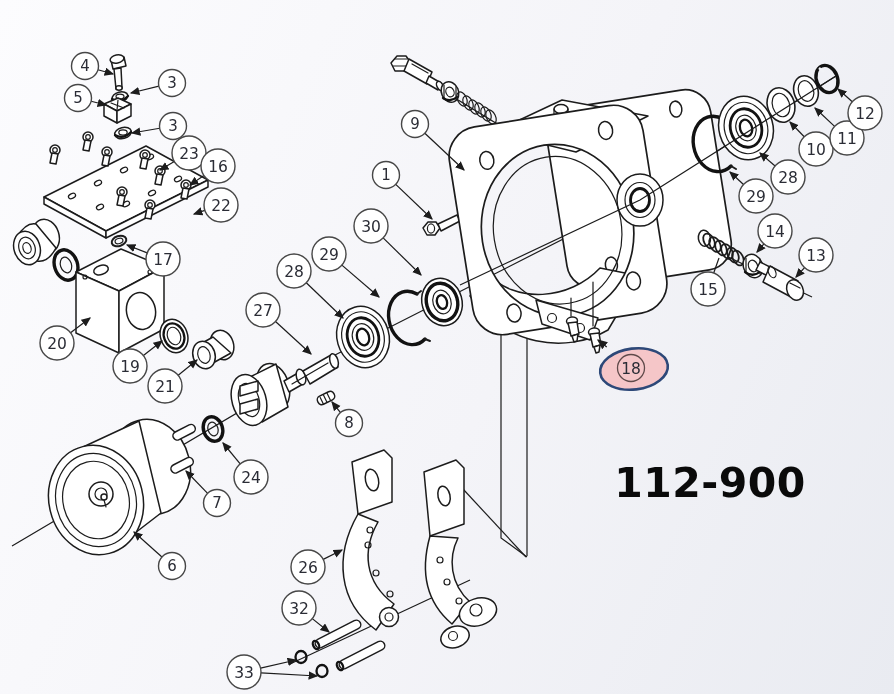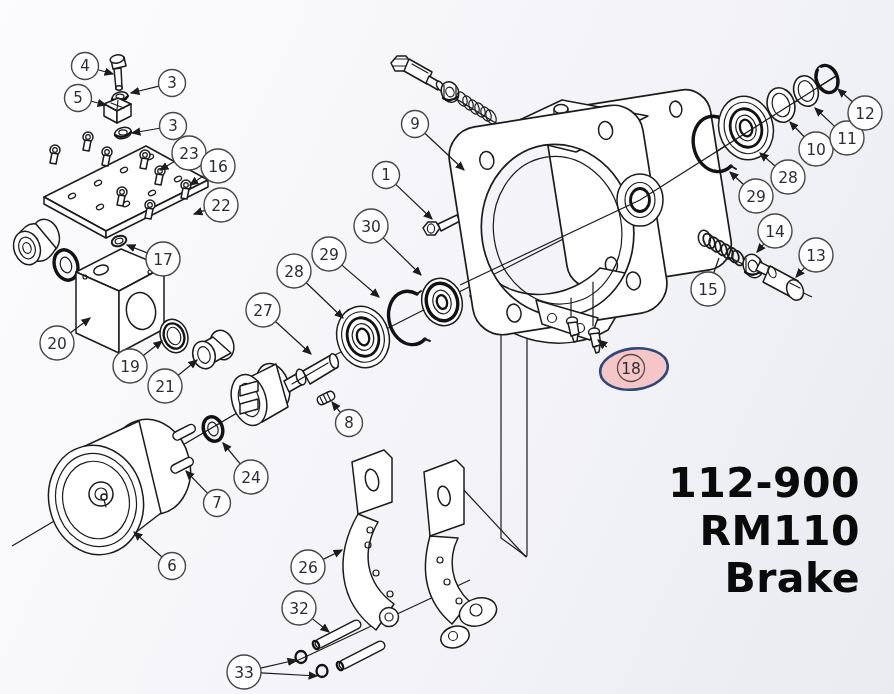--- a/index.html
+++ b/index.html
@@ -19,7 +19,7 @@
   .d3{fill:none;stroke:#121212;stroke-width:2.8;stroke-linecap:round;}
   .title{
     position:absolute;left:560px;top:460px;width:300px;
-    text-align:right;font-weight:bold;font-size:41px;line-height:1.16;
+    text-align:center;font-weight:bold;font-size:41px;line-height:1.16;
     color:#0a0a0a;letter-spacing:0.5px;
   }
 </style>

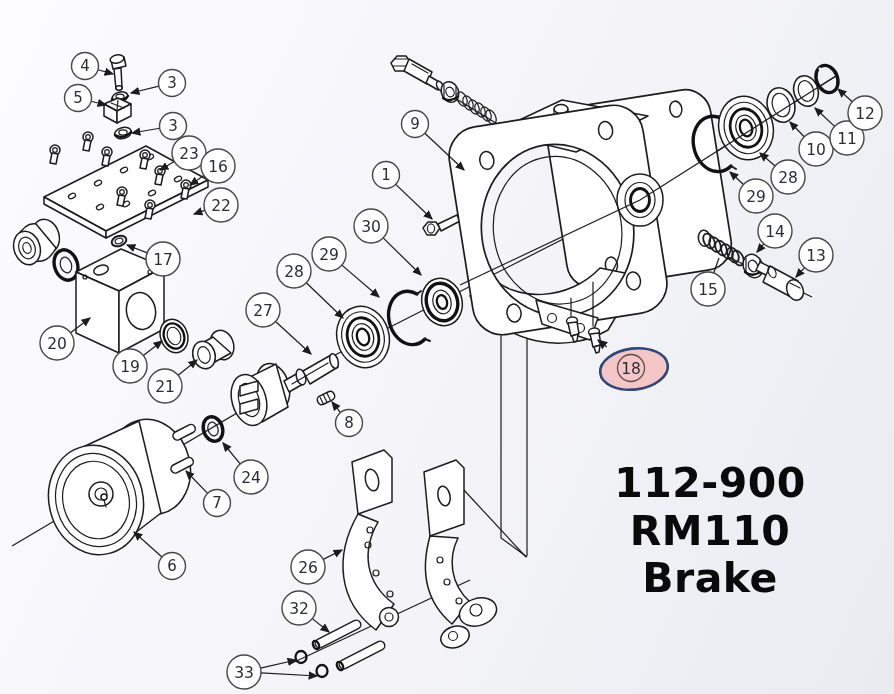--- a/index.html
+++ b/index.html
@@ -546,7 +546,6 @@
 
 <div class="title">
   <div>112-900</div>
-  <div>RM110 Brake</div>
 </div>
 </div>
 

